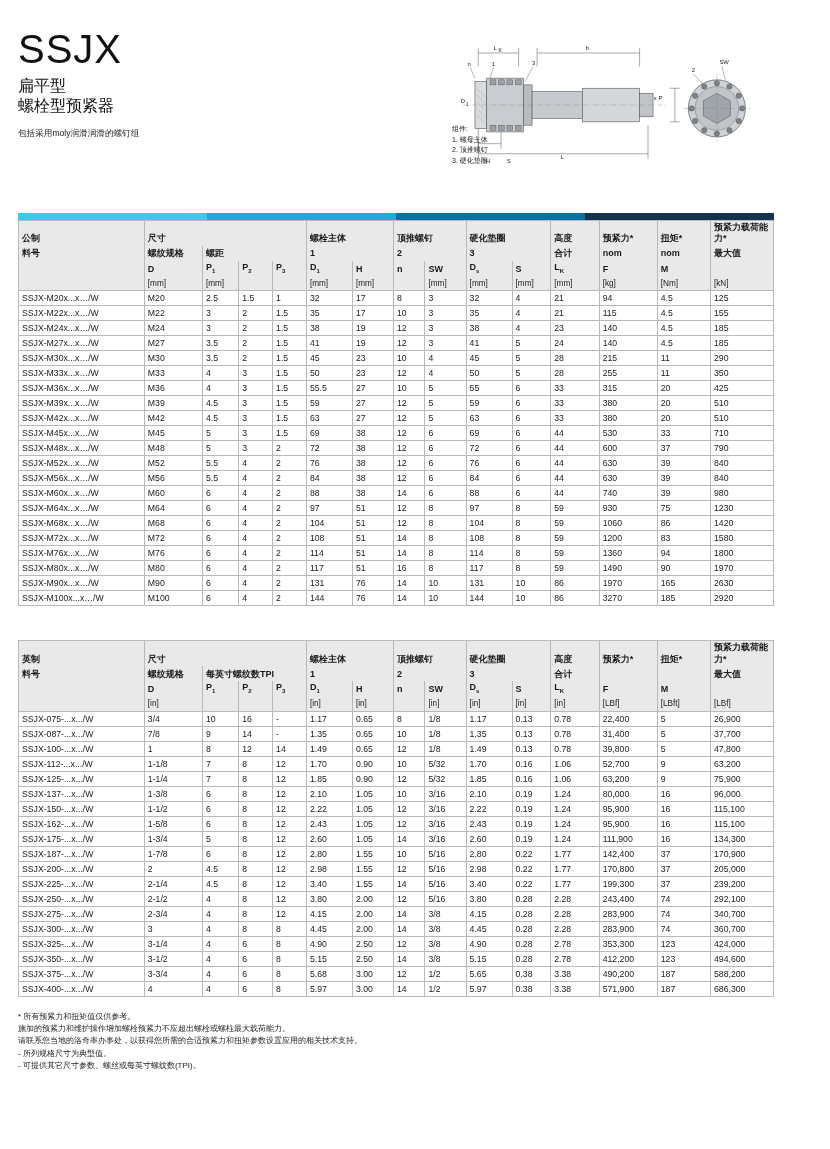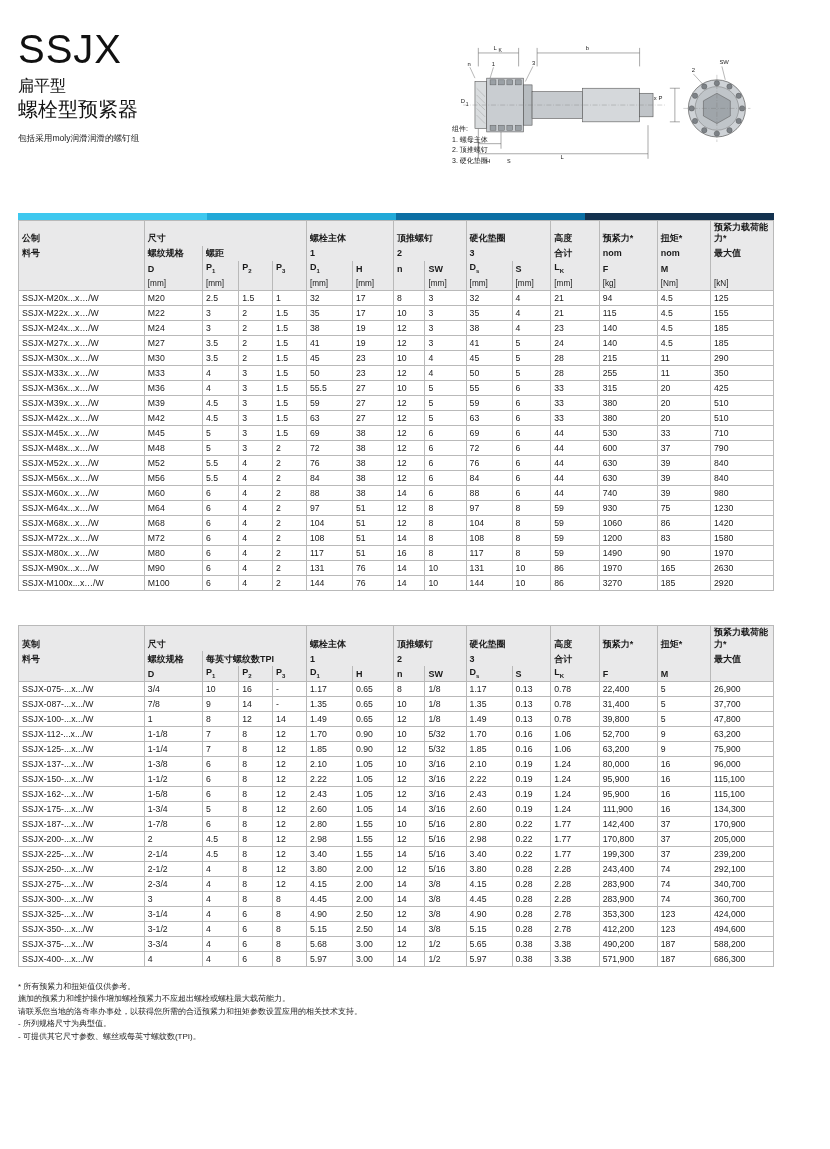--- a/index.html
+++ b/index.html
@@ -27,7 +27,7 @@
     margin: 0 0 6px 0;
   }
   .subtitle1 { font-size: 16px; color:#111; line-height:1.25; margin:0; }
-  .subtitle2 { font-size: 20px; color:#111; line-height:1.3; margin:0 0 10px 0; }
+  .subtitle2 { font-size: 16px; color:#111; line-height:1.3; margin:0 0 10px 0; }
   .desc { font-size: 8.6px; color:#222; line-height:1.45; margin:0; max-width: 400px;}
 
   .head-right { flex:1; position: relative; }

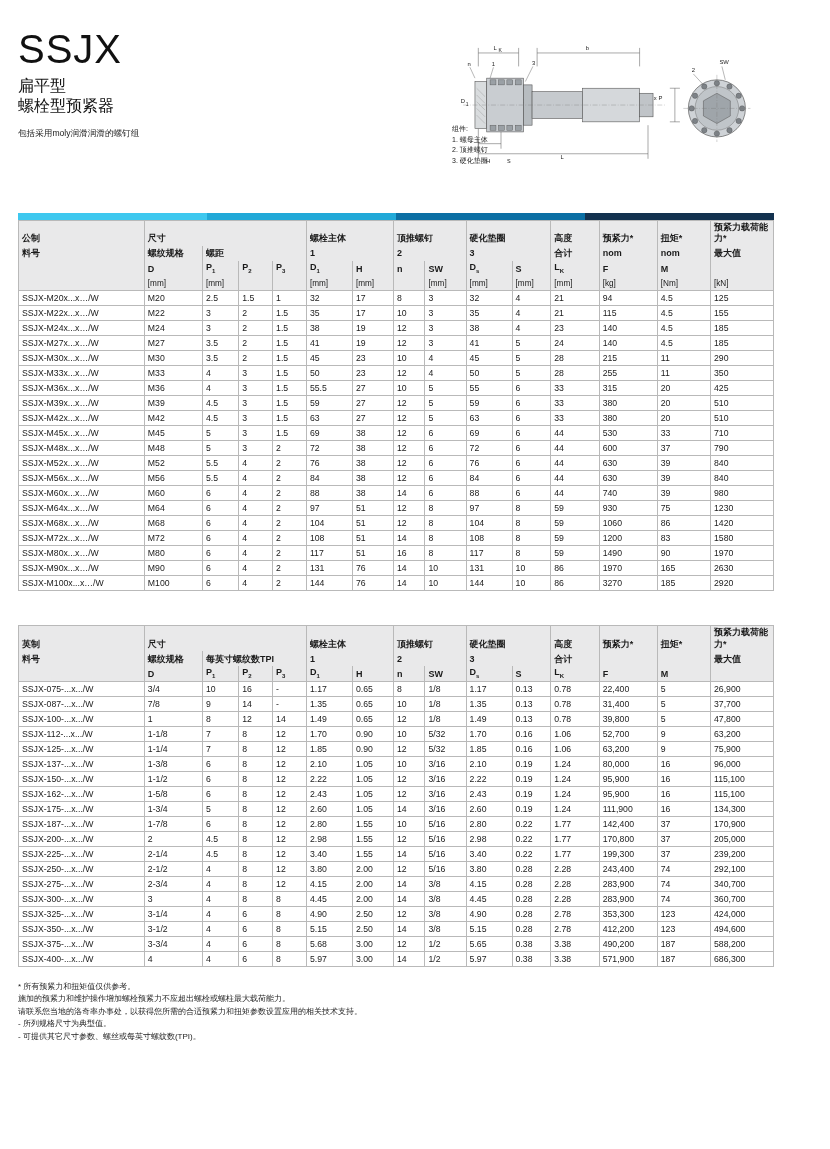--- a/index.html
+++ b/index.html
@@ -583,6 +583,23 @@
           <td>1580</td>
         </tr>
         <tr>
+          <td>SSJX-M76x...x…/W</td>
+          <td>M76</td>
+          <td>6</td>
+          <td>4</td>
+          <td>2</td>
+          <td>114</td>
+          <td>51</td>
+          <td>14</td>
+          <td>8</td>
+          <td>114</td>
+          <td>8</td>
+          <td>59</td>
+          <td>1360</td>
+          <td>94</td>
+          <td>1800</td>
+        </tr>
+        <tr>
           <td>SSJX-M80x...x…/W</td>
           <td>M80</td>
           <td>6</td>

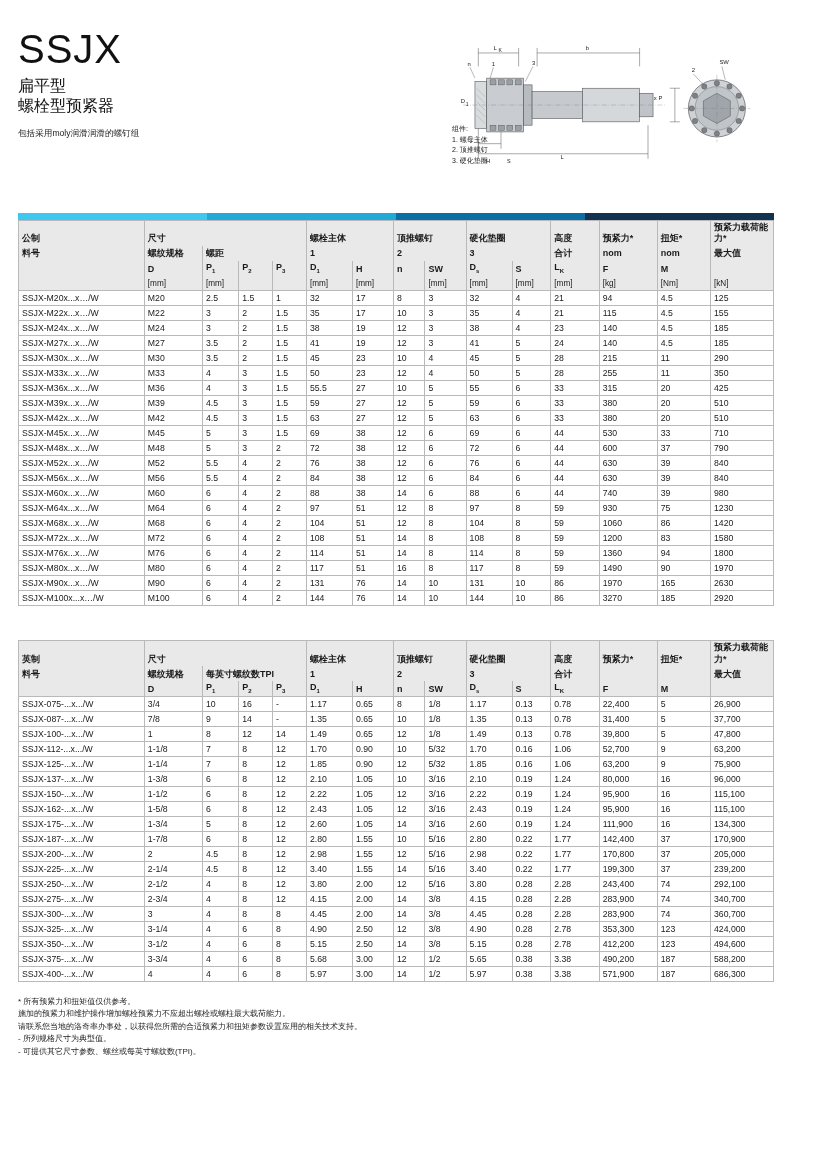--- a/index.html
+++ b/index.html
@@ -714,6 +714,23 @@
           <td class="notop nobtm">M</td>
           <td class="notop nobtm"></td>
         </tr>
+        <tr class="hdr-unit">
+          <td class="unit notop"></td>
+          <td class="unit notop">[in]</td>
+          <td class="unit notop"></td>
+          <td class="unit notop"></td>
+          <td class="unit notop"></td>
+          <td class="unit notop">[in]</td>
+          <td class="unit notop">[in]</td>
+          <td class="unit notop"></td>
+          <td class="unit notop">[in]</td>
+          <td class="unit notop">[in]</td>
+          <td class="unit notop">[in]</td>
+          <td class="unit notop">[in]</td>
+          <td class="unit notop">[LBf]</td>
+          <td class="unit notop">[LBft]</td>
+          <td class="unit notop">[LBf]</td>
+        </tr>
       </thead>
     <tbody>
         <tr>

